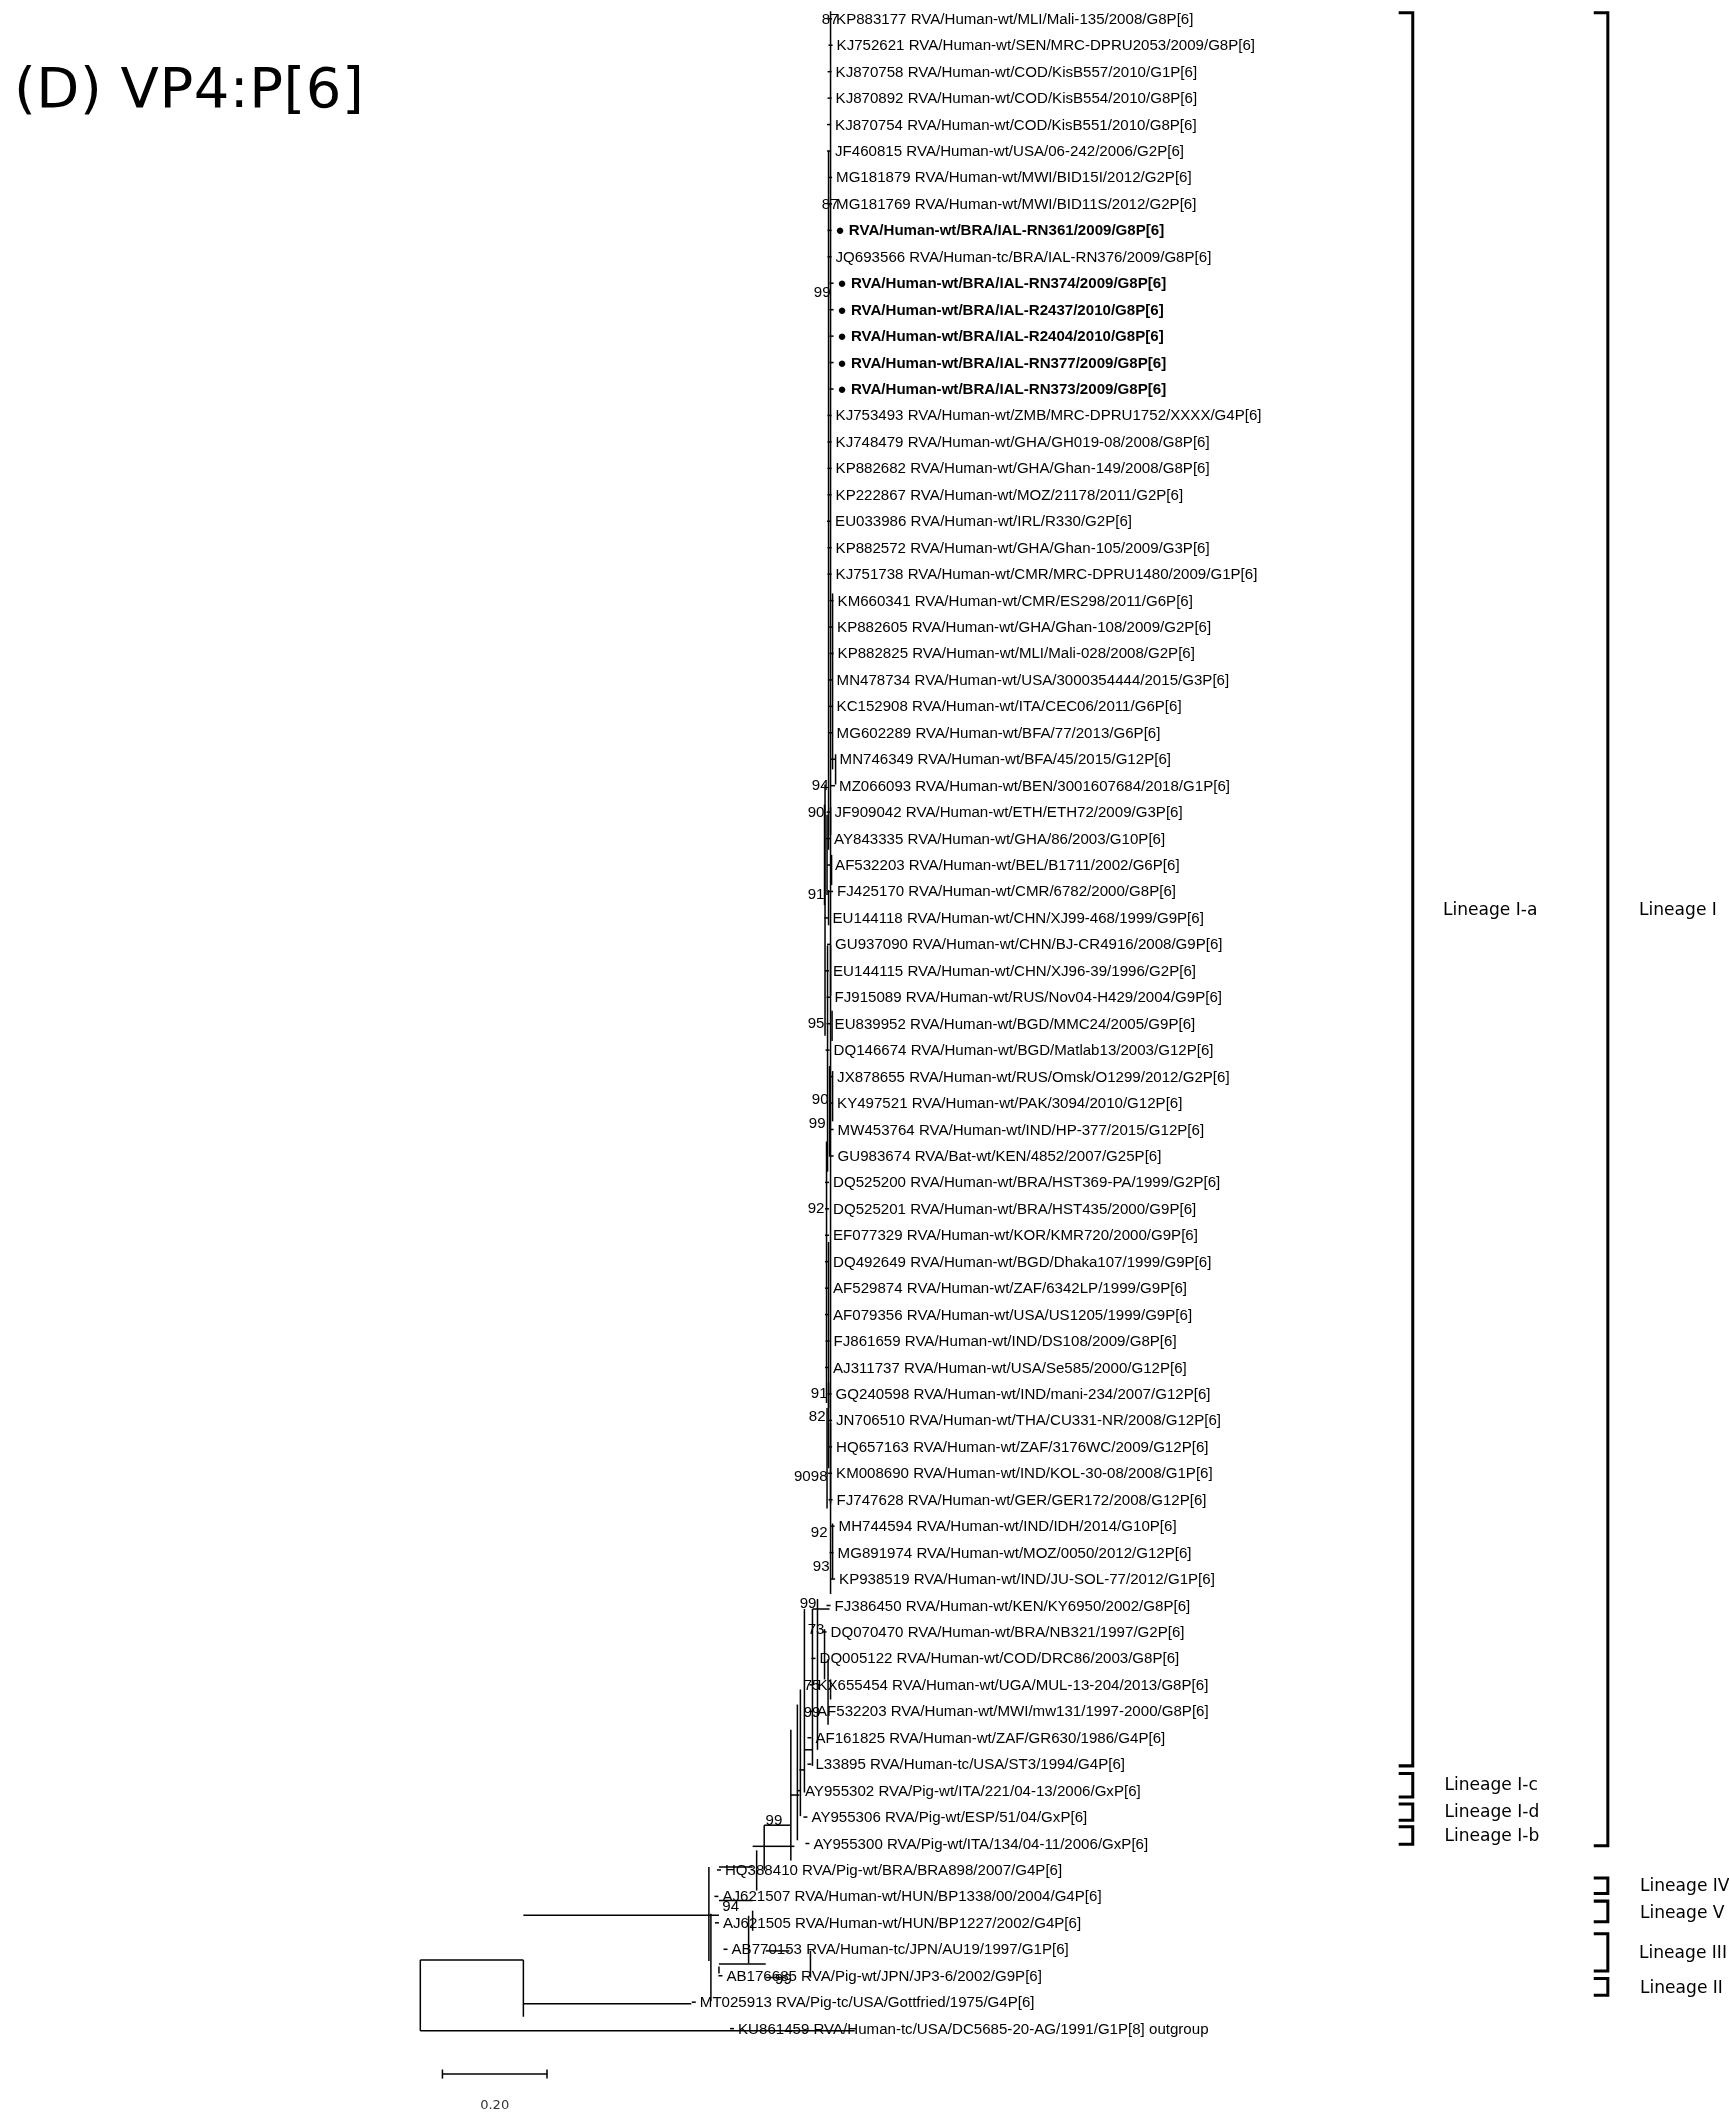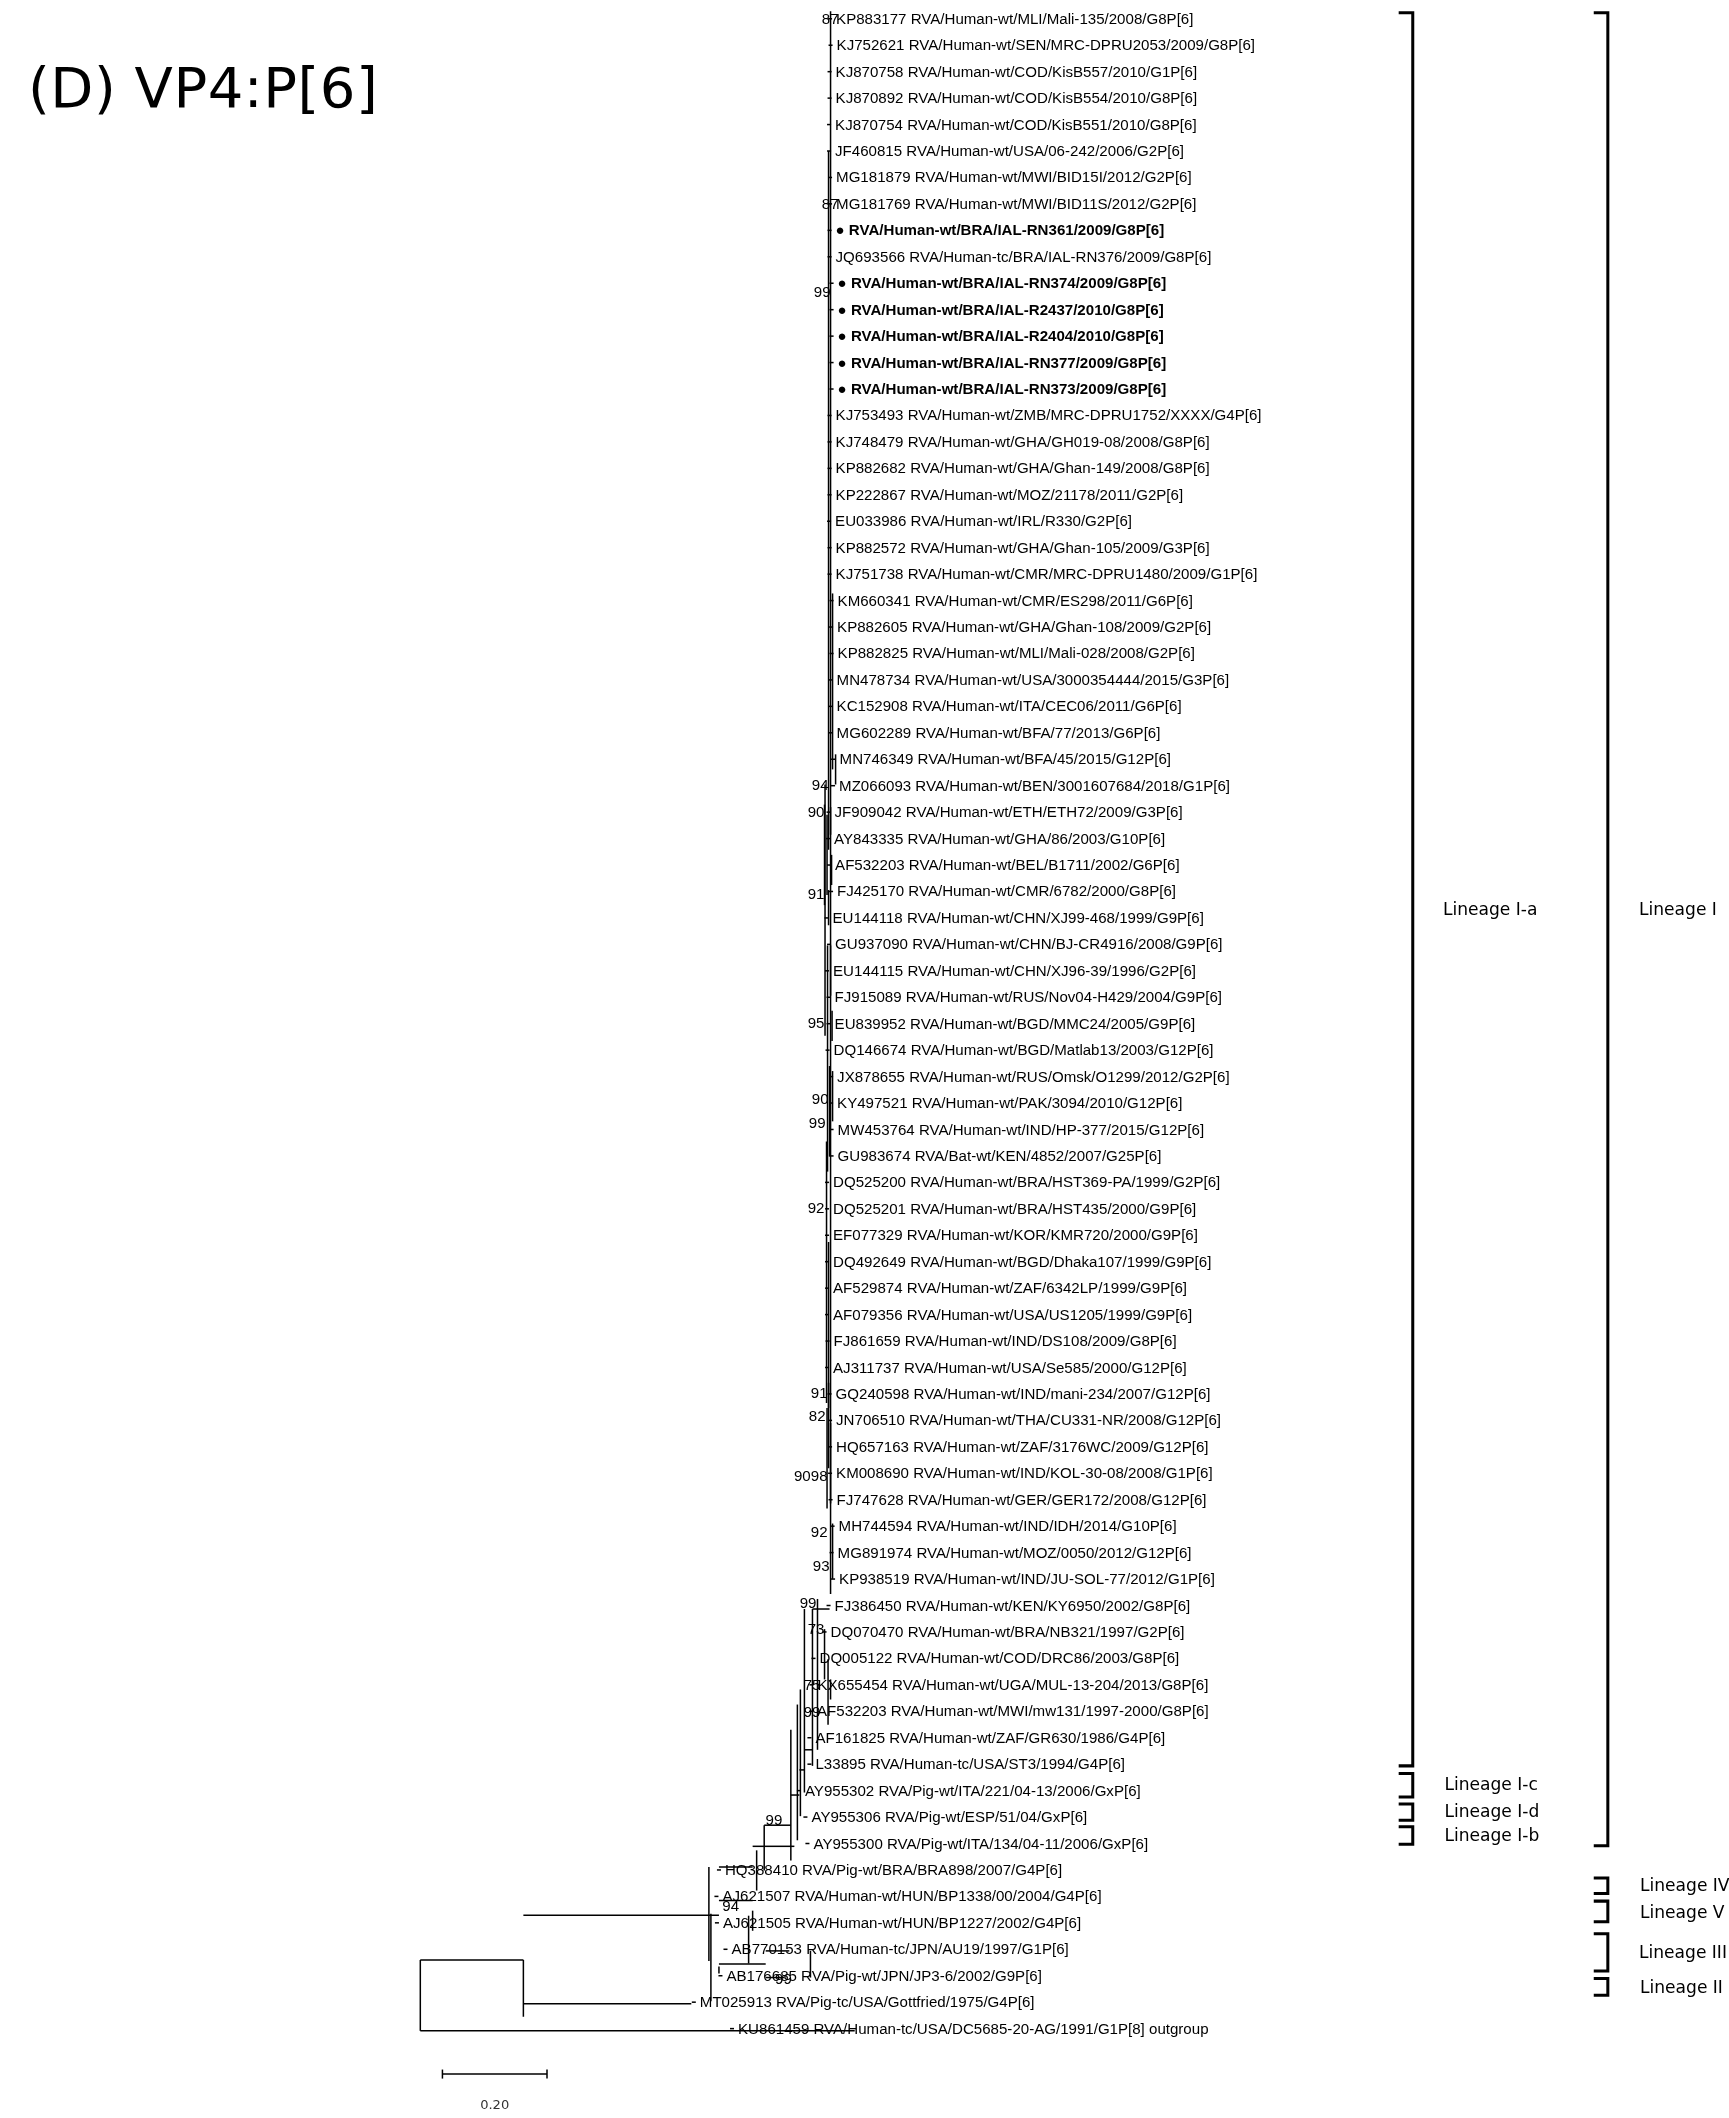--- a/index.html
+++ b/index.html
@@ -4,7 +4,7 @@
 <style>
   html, body { margin: 0; padding: 0; background: #ffffff; }
   body { width: 1730px; height: 2119px; position: relative; overflow: hidden; font-family: "Liberation Sans", sans-serif; color: #000; }
-  #figure-title { position: absolute; left: 28px; top: 60px; font-family: "DejaVu Sans", sans-serif; font-size: 56px; line-height: 1; letter-spacing: 0.5px; color: #000; }
+  #figure-title { position: absolute; left: 14px; top: 60px; font-family: "DejaVu Sans", sans-serif; font-size: 56px; line-height: 1; letter-spacing: 0.5px; color: #000; }
   svg#tree { position: absolute; left: 0; top: 0; width: 1730px; height: 2119px; }
   .leaf { font-family: "Liberation Sans", sans-serif; font-size: 30px; fill: #000; }
   .leaf.bold { font-weight: bold; }

